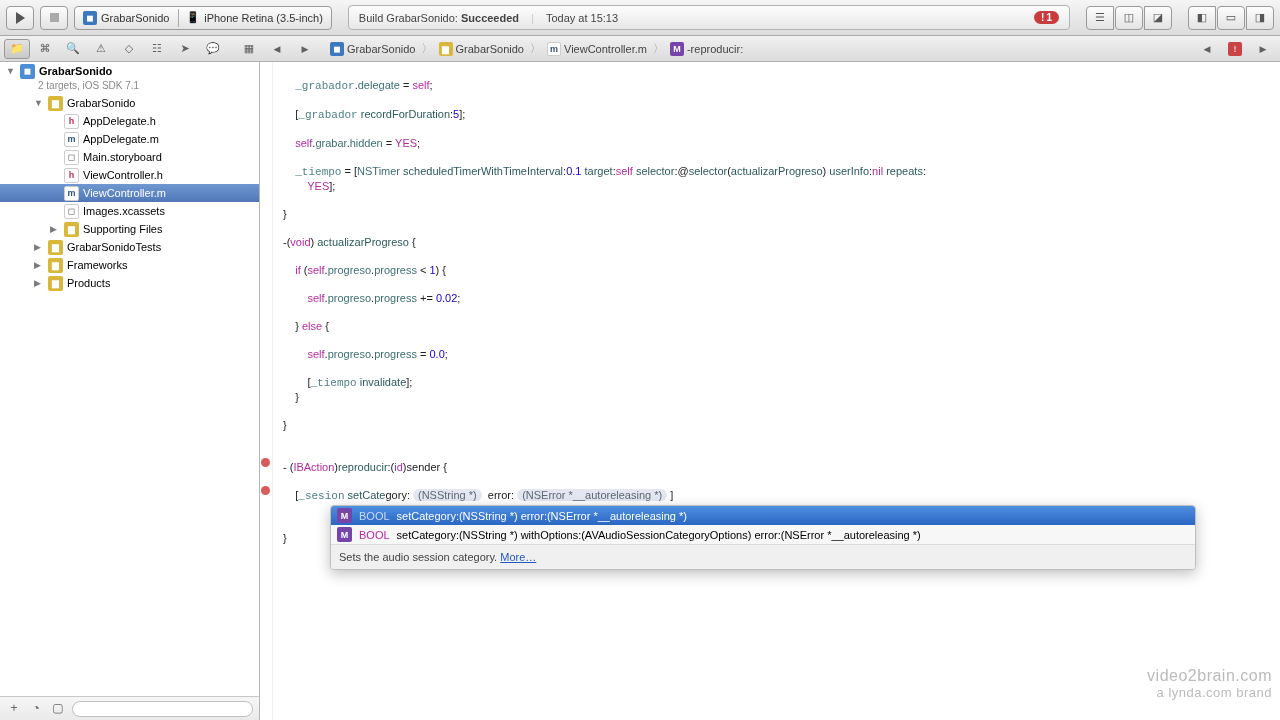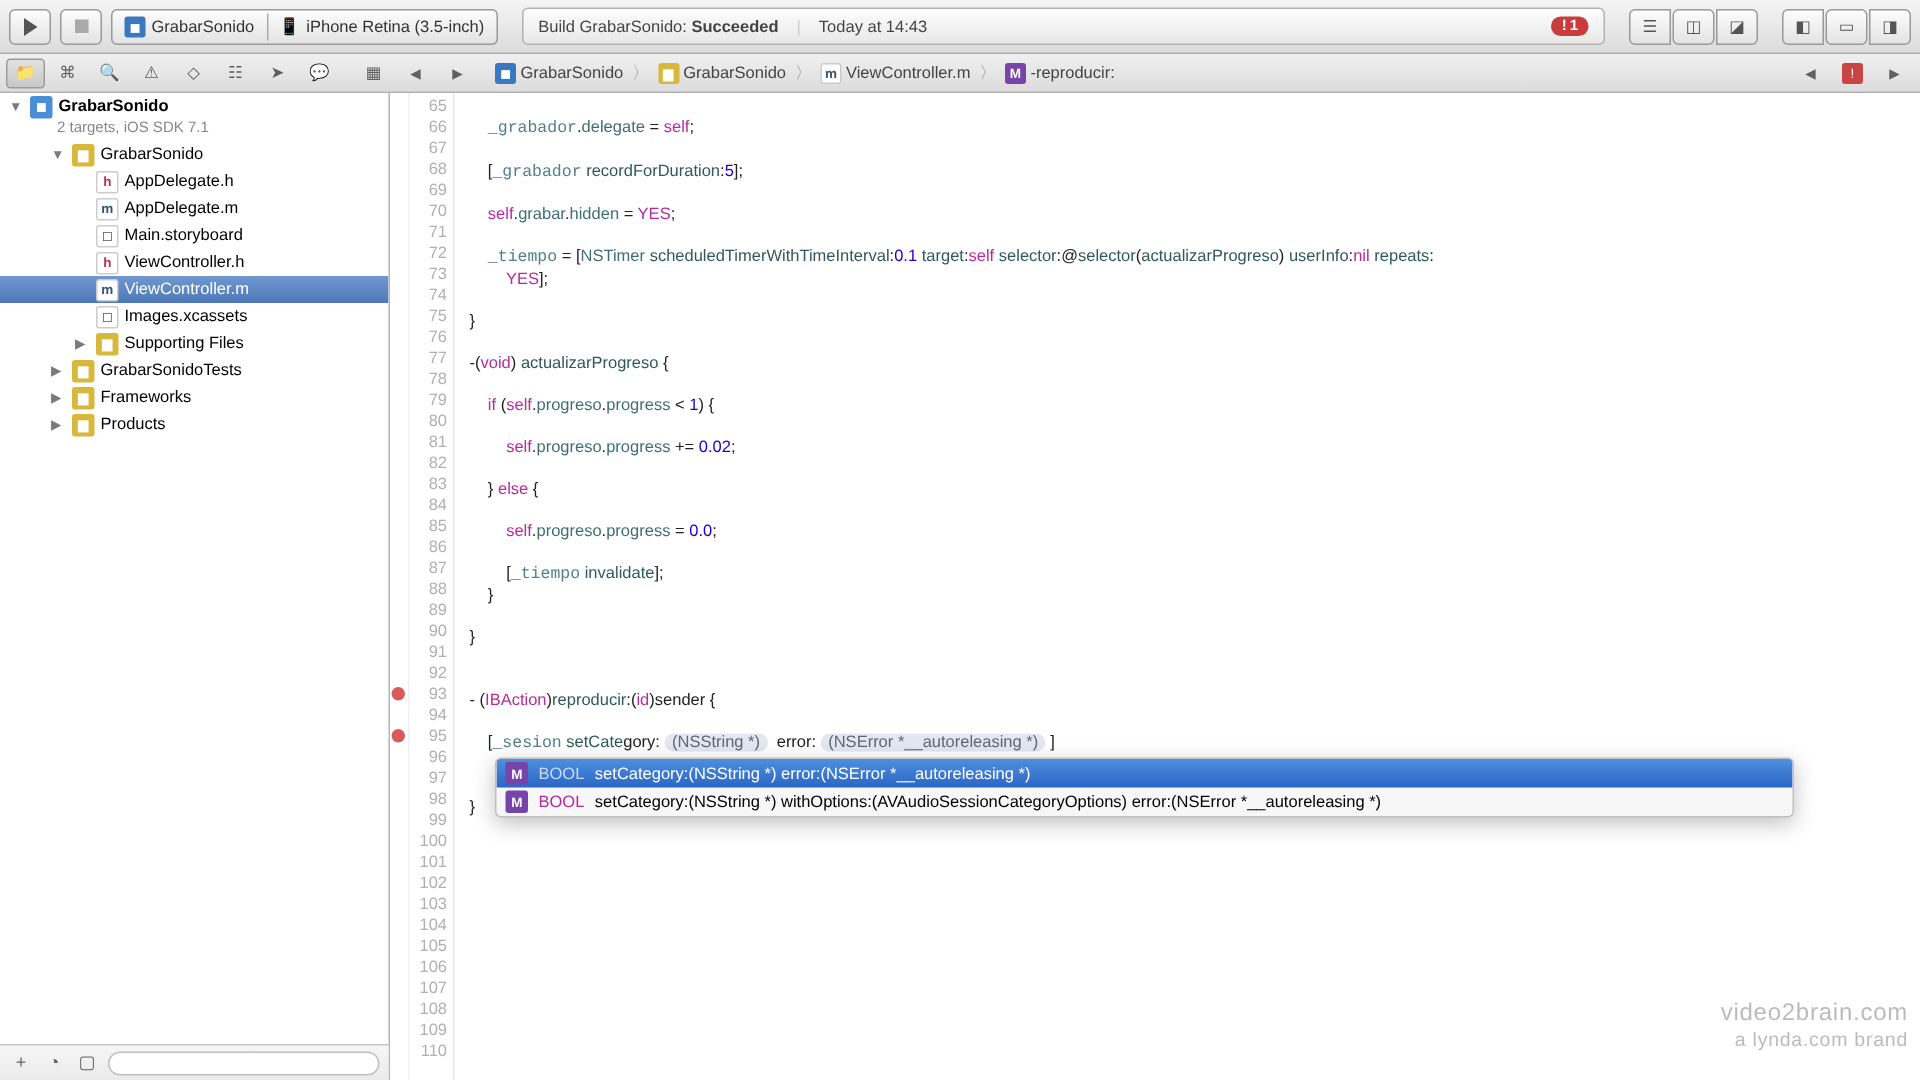--- a/index.html
+++ b/index.html
@@ -115,7 +115,7 @@
   <div class="status-bar">
     <span class="build"><span>Build GrabarSonido: </span><span class="succeeded">Succeeded</span></span>
     <span style="color:#ccc;">|</span>
-    <span>Today at 14:43</span>
+    <span>Today at 15:13</span>
     <span class="error-badge"><span style="margin-right:2px">!</span><span>1</span></span>
   </div>
   <div class="toolbar-group">

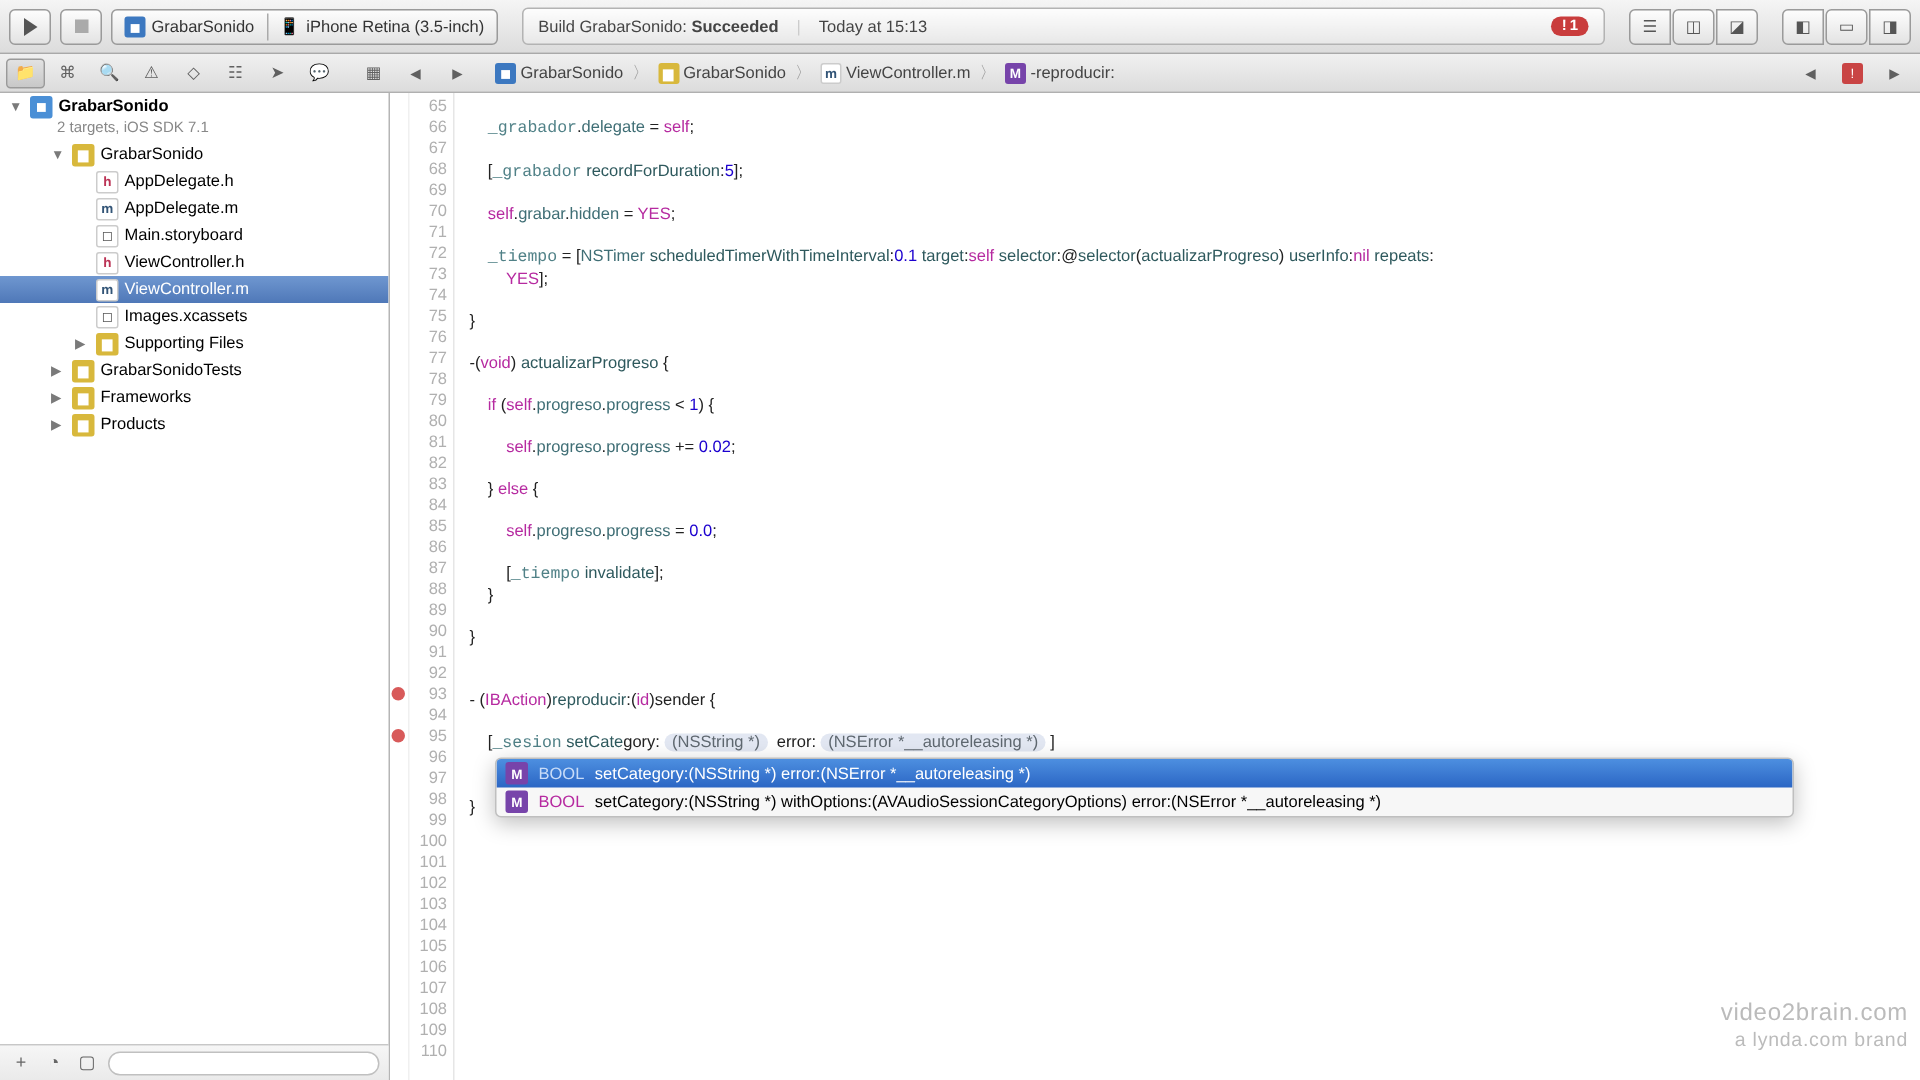--- a/index.html
+++ b/index.html
@@ -262,53 +262,6 @@
         <div class="issue-dot" style="top: 396px;"></div>
         <div class="issue-dot" style="top: 424px;"></div>
       </div>
-    <div class="gutter" id="gutter">65
-66
-67
-68
-69
-70
-71
-72
-73
-74
-75
-76
-77
-78
-79
-80
-81
-82
-83
-84
-85
-86
-87
-88
-89
-90
-91
-92
-93
-94
-95
-96
-97
-98
-99
-100
-101
-102
-103
-104
-105
-106
-107
-108
-109
-110
-</div>
     <div class="code" id="code">
     <span class="ivar">_grabador</span>.<span class="prop">delegate</span> = <span class="kw">self</span>;
 

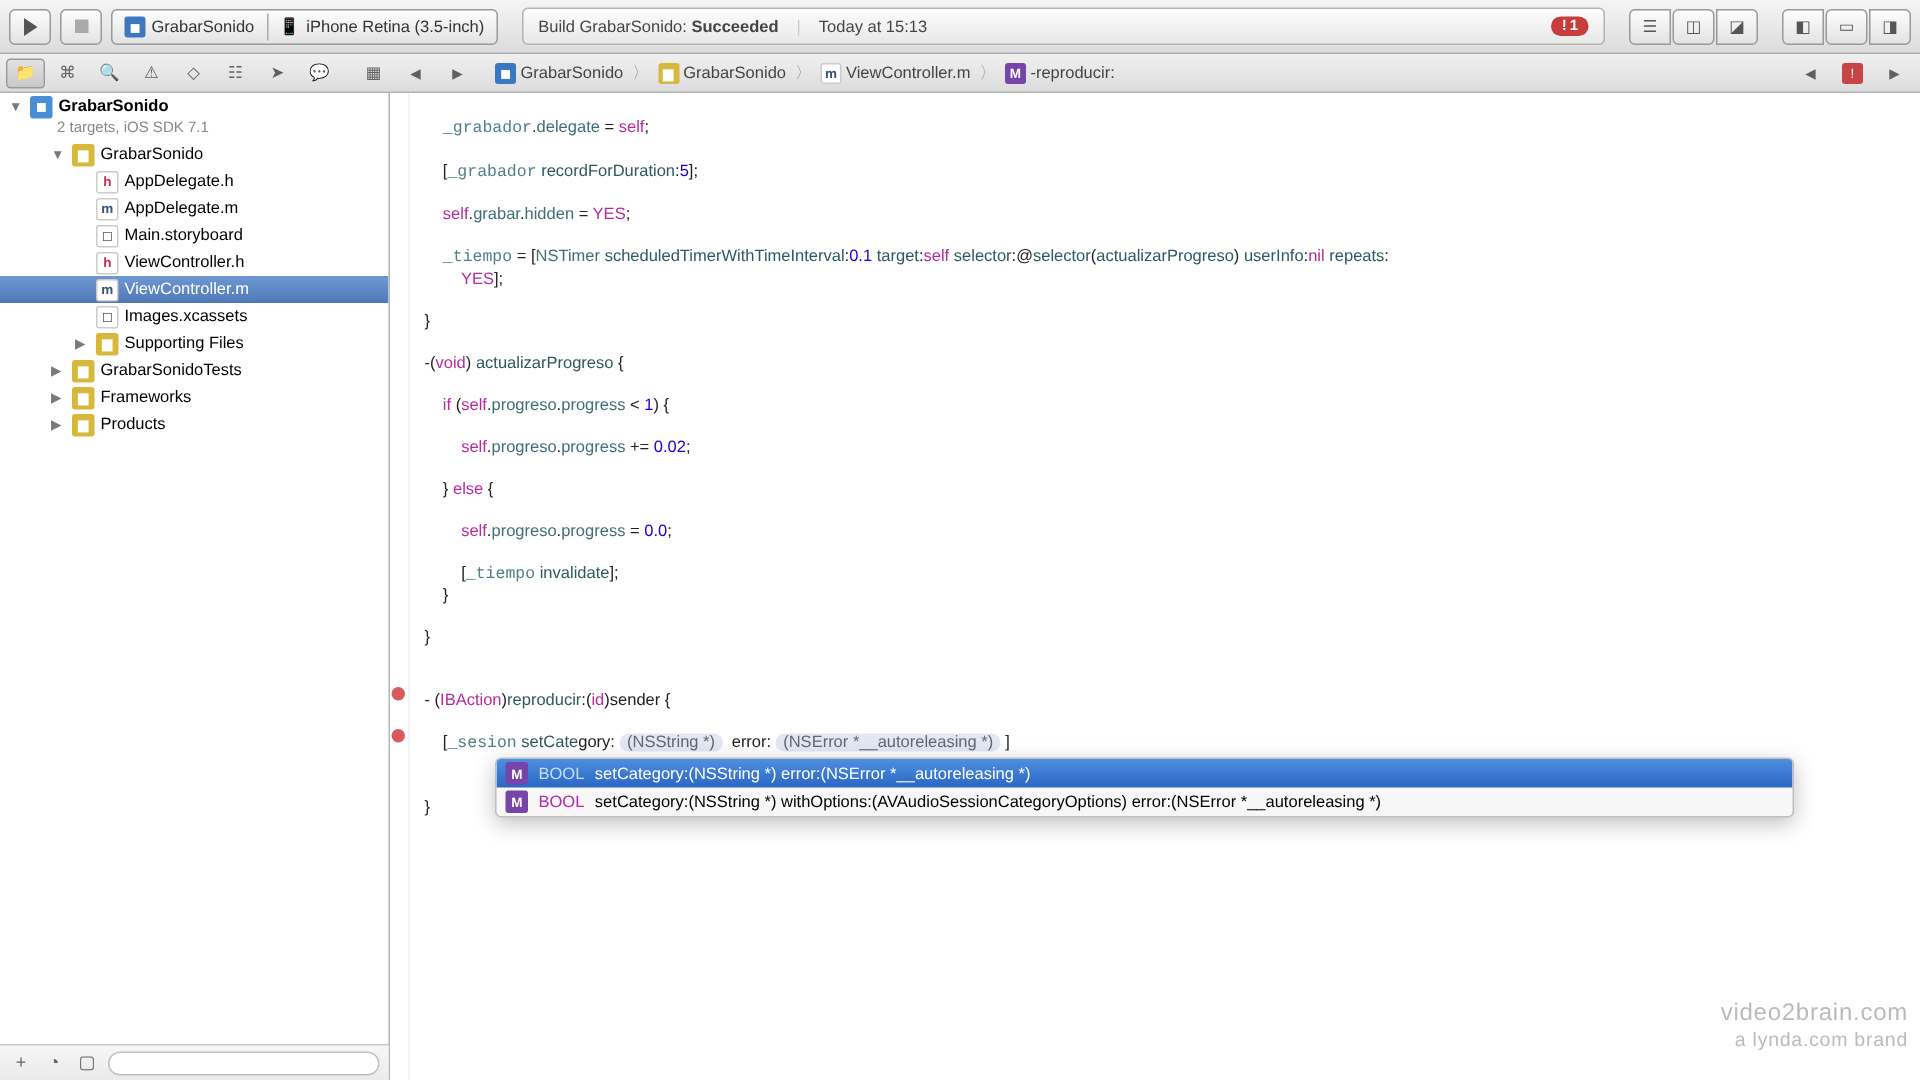--- a/index.html
+++ b/index.html
@@ -325,6 +325,9 @@
         <span>setCategory:(NSString *) withOptions:(AVAudioSessionCategoryOptions) error:(NSError *__autoreleasing *)</span>
       </div>
     </div>
+  <div class="ac-desc">
+    <span>Sets the audio session category. </span><a href="#">More…</a>
+  </div>
 </div>
 
 <div class="watermark">

